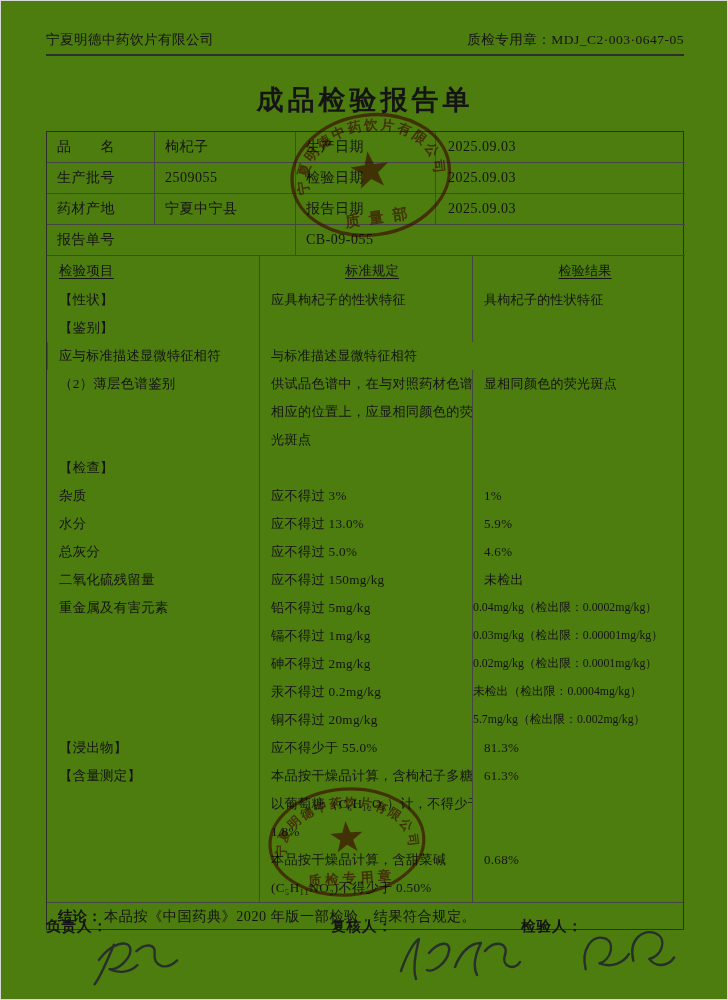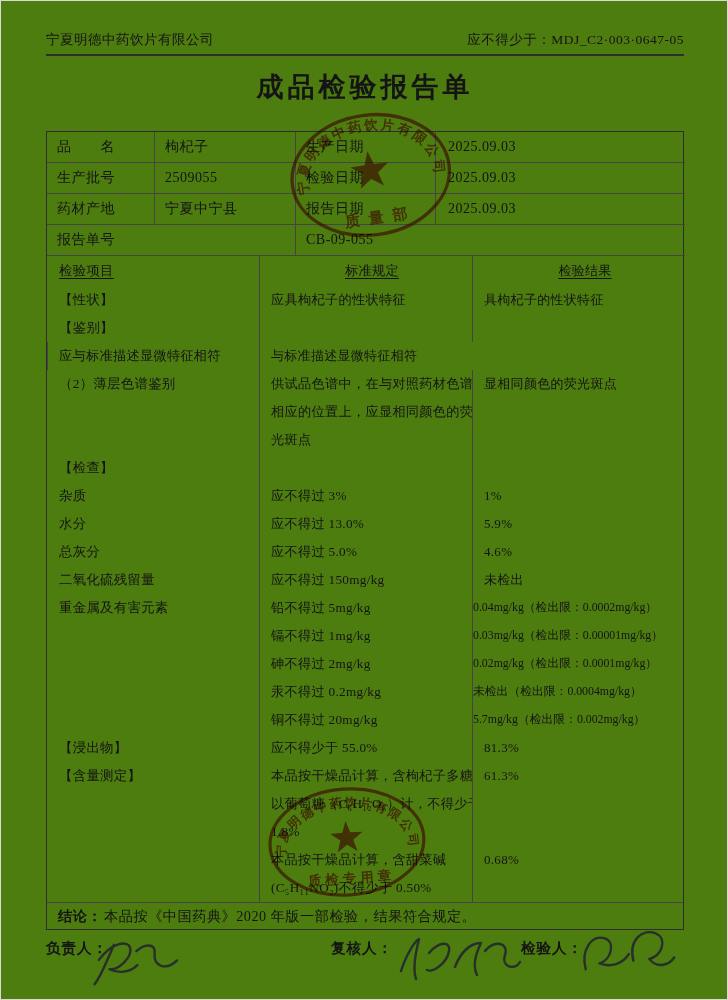--- a/index.html
+++ b/index.html
@@ -99,7 +99,7 @@
 
   <div class="top-header">
     <span>宁夏明德中药饮片有限公司</span>
-    <span><span>应不得少于：</span><span>MDJ_C2·003·0647-05</span></span>
+    <span><span>质检专用章：</span><span>MDJ_C2·003·0647-05</span></span>
   </div>
   <div class="header-rule"></div>
 

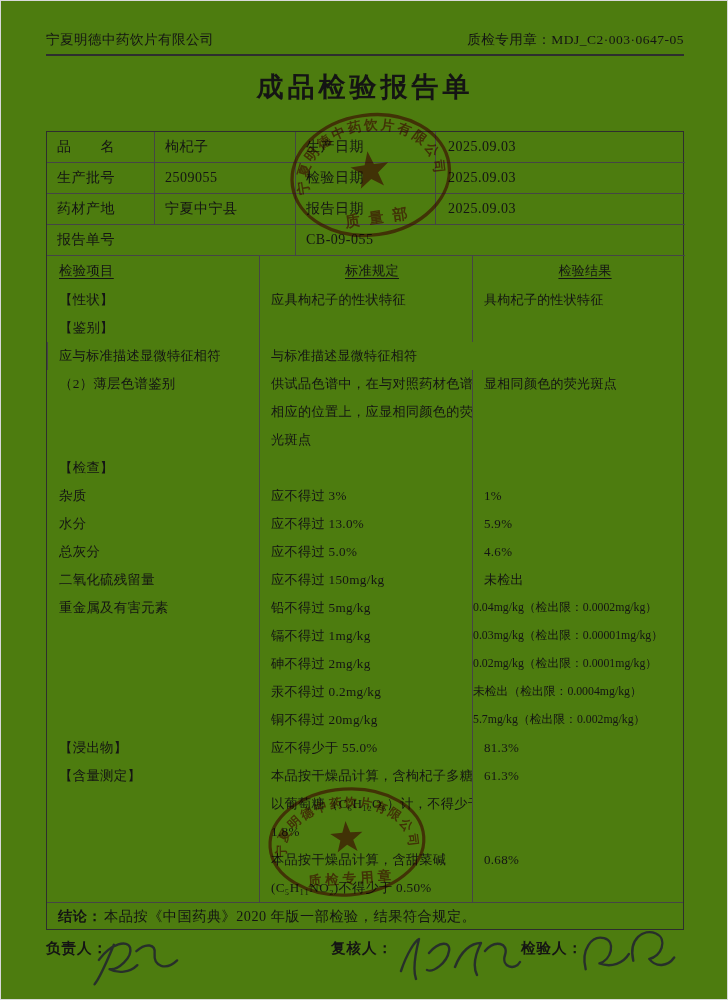--- a/index.html
+++ b/index.html
@@ -33,7 +33,7 @@
   }
   
   .title{
-    position:absolute;top:68px;left:0;width:728px;
+    position:absolute;top:81px;left:0;width:728px;
     text-align:center;font-size:27px;font-weight:bold;letter-spacing:4px;
   }
   

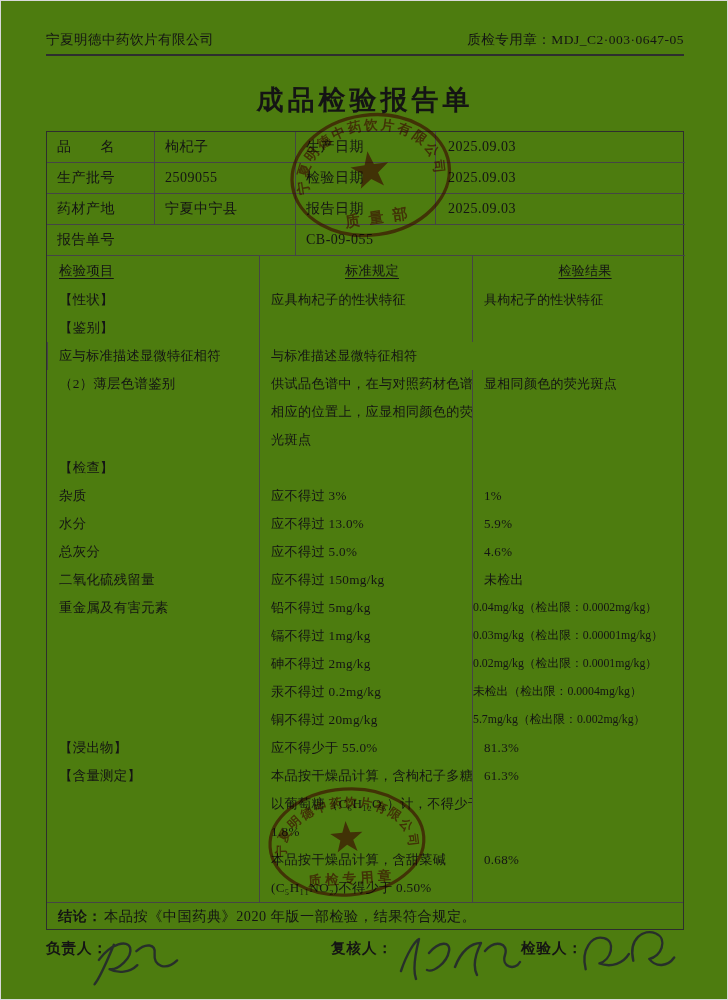--- a/index.html
+++ b/index.html
@@ -87,7 +87,7 @@
   .stamp text{fill:var(--red);font-family:"Liberation Serif","DejaVu Serif",serif;font-weight:bold;}
   
   .signer-label{
-    position:absolute;top:938px;font-size:14.5px;font-weight:600;letter-spacing:1px;
+    position:absolute;top:916px;font-size:14.5px;font-weight:600;letter-spacing:1px;
   }
   .sig{position:absolute;}
   .sig path{stroke:var(--ink);stroke-width:2.4;fill:none;stroke-linecap:round;stroke-linejoin:round;opacity:0.9;}

